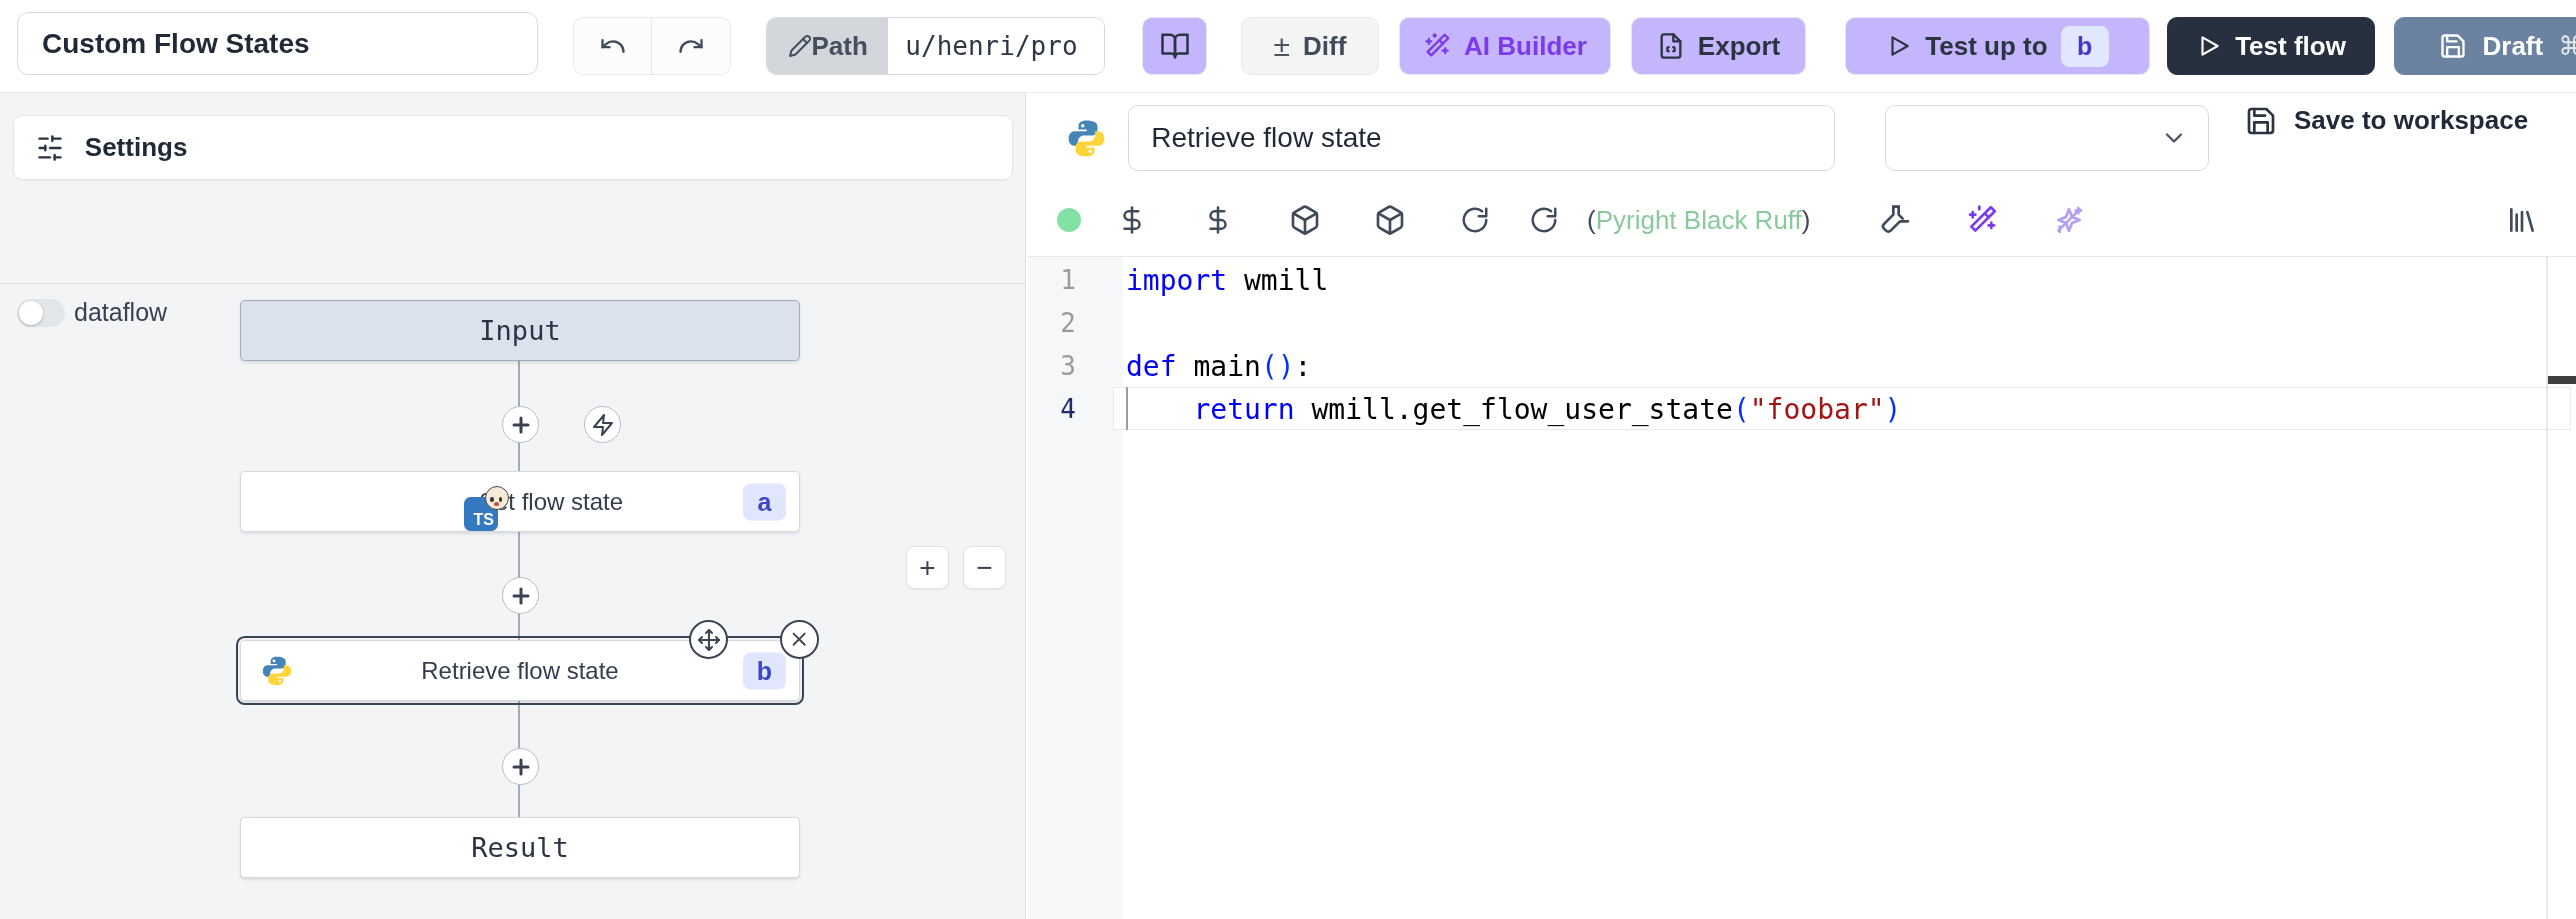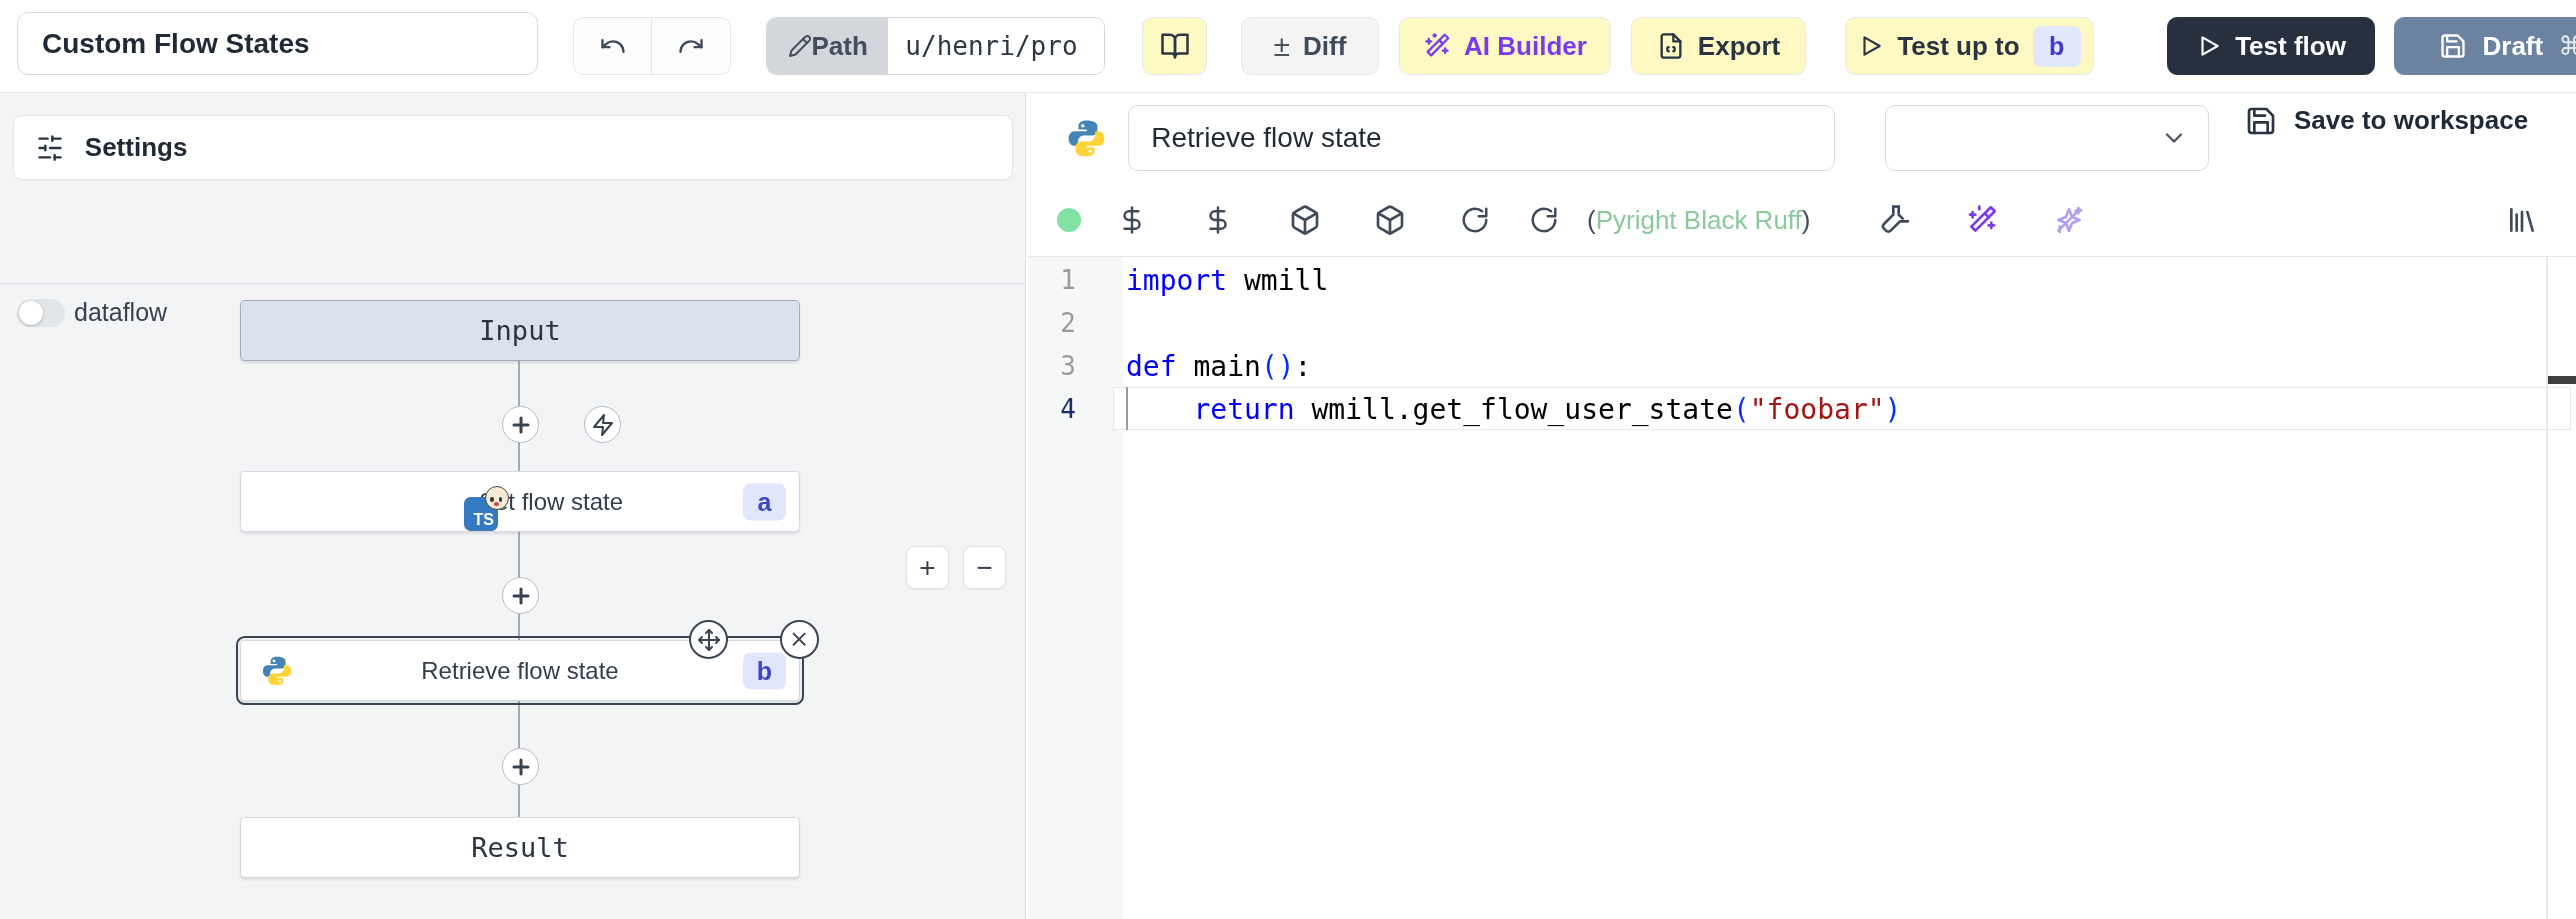--- a/index.html
+++ b/index.html
@@ -15,7 +15,7 @@
     font-size:28px; font-weight:700; color:#1f2937; padding:0 24px; background:#fff;
     font-family:"Liberation Sans", sans-serif; }
   .btn { position:absolute; top:17px; height:58px; display:flex; align-items:center; justify-content:center;
-    gap:13px; border:1.9px solid #e5e7ea; border-radius:10.2px; background:#fef9c3; font-size:26px; font-weight:600;
+    gap:13px; border:1.9px solid #e5e7ea; border-radius:10.2px; background:#c4b5fd; font-size:26px; font-weight:600;
     color:#2b3442; cursor:pointer; }
   #undo-redo { left:573px; width:158px; padding:0; gap:0; background:#fcfcfd; }
   #undo-redo .half { width:50%; height:100%; display:flex; align-items:center; justify-content:center; }

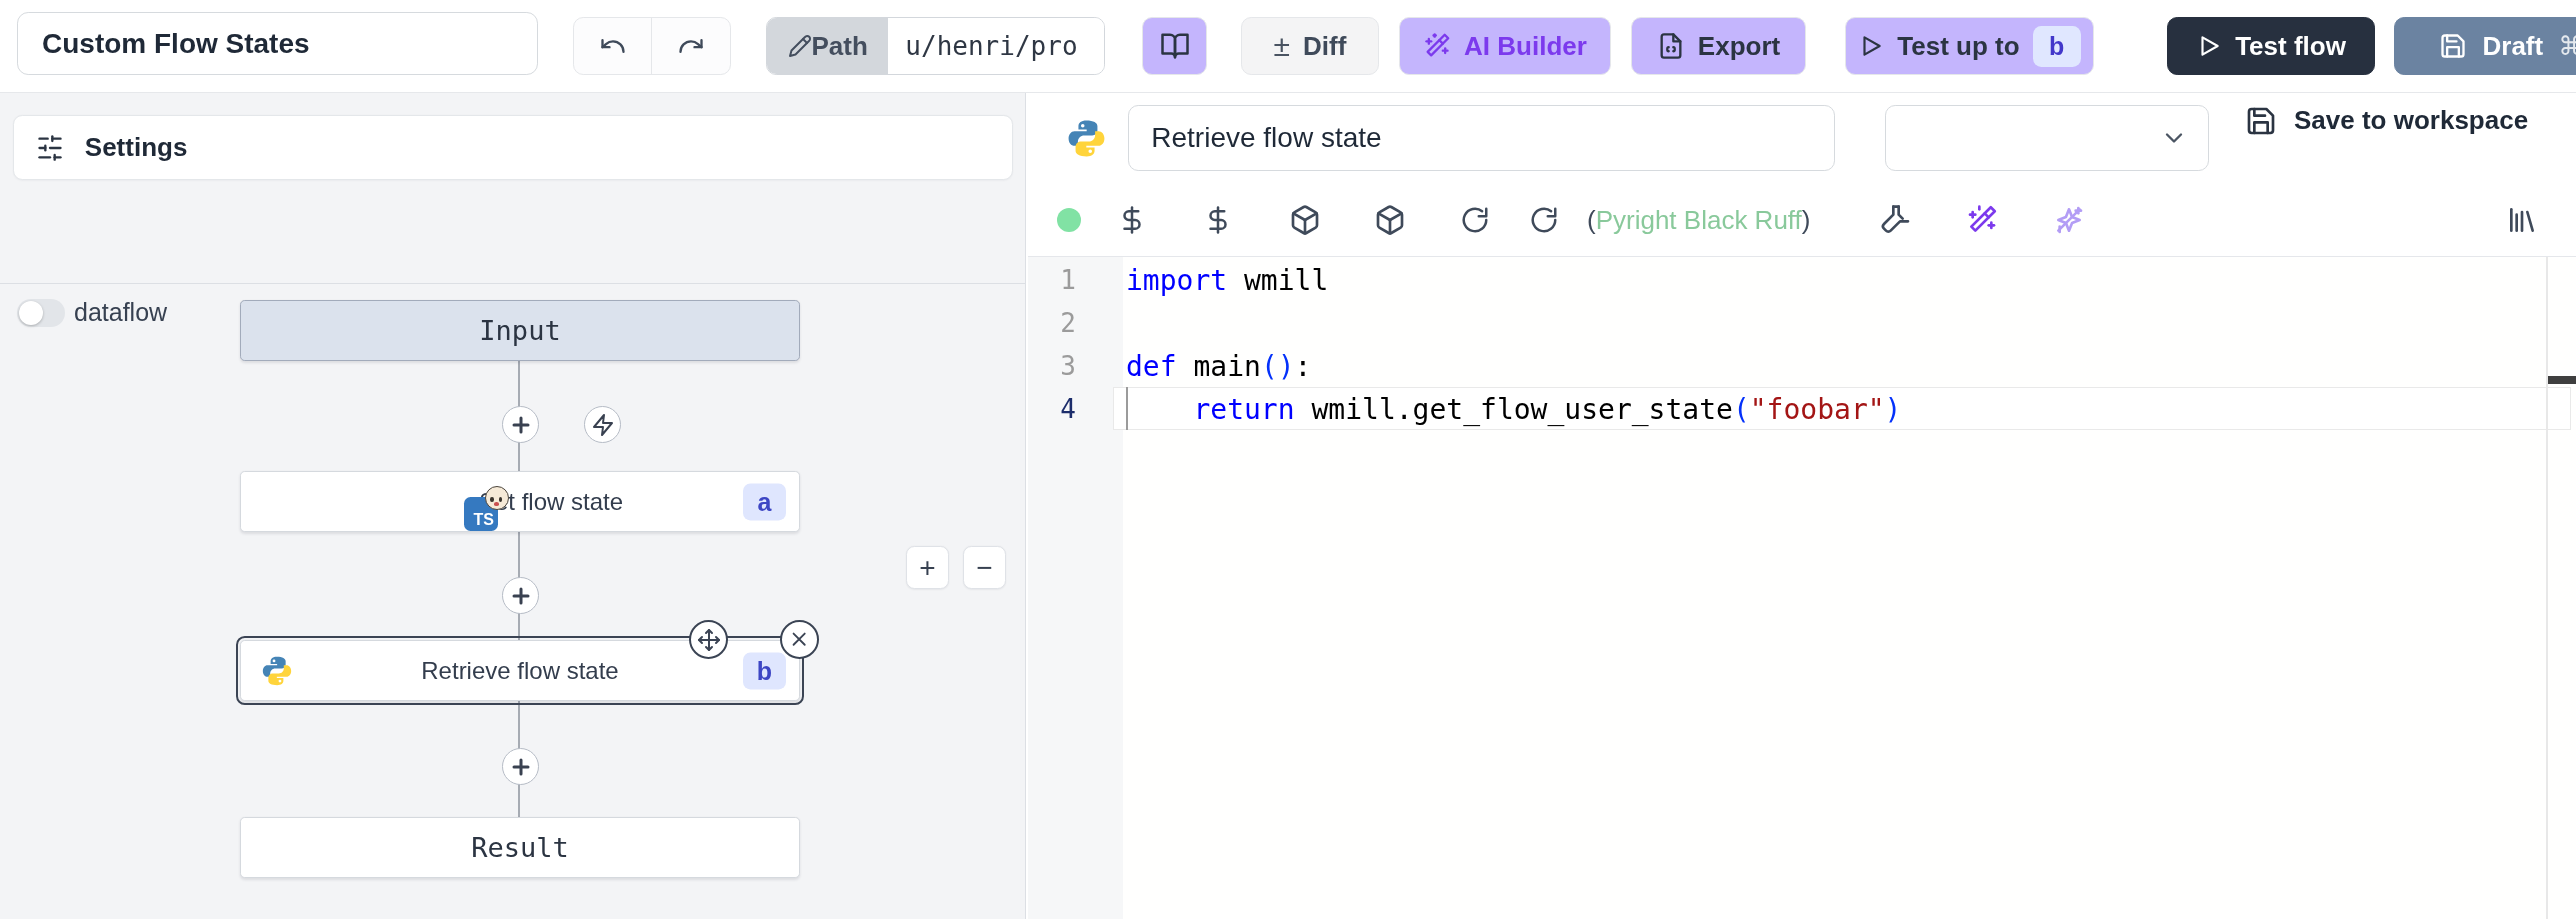--- a/index.html
+++ b/index.html
@@ -31,7 +31,7 @@
   .plusminus { font-size:30px; font-weight:400; color:#4a5462; line-height:1; }
   #ai-builder-btn { left:1399px; width:212px; color:#7c3aed; }
   #export-btn { left:1631px; width:175px; }
-  #test-up-to-btn { left:1845px; width:249px; }
+  #test-up-to-btn { left:1845px; width:305px; }
   .mini-badge { display:inline-flex; align-items:center; justify-content:center; width:48px; height:41px;
     border-radius:8.4px; background:#e0e7ff; color:#4338ca; font-weight:700; font-size:25px; }
   #test-flow-btn { left:2167px; width:208px; background:#27303f; border-color:#27303f; color:#fff; }

